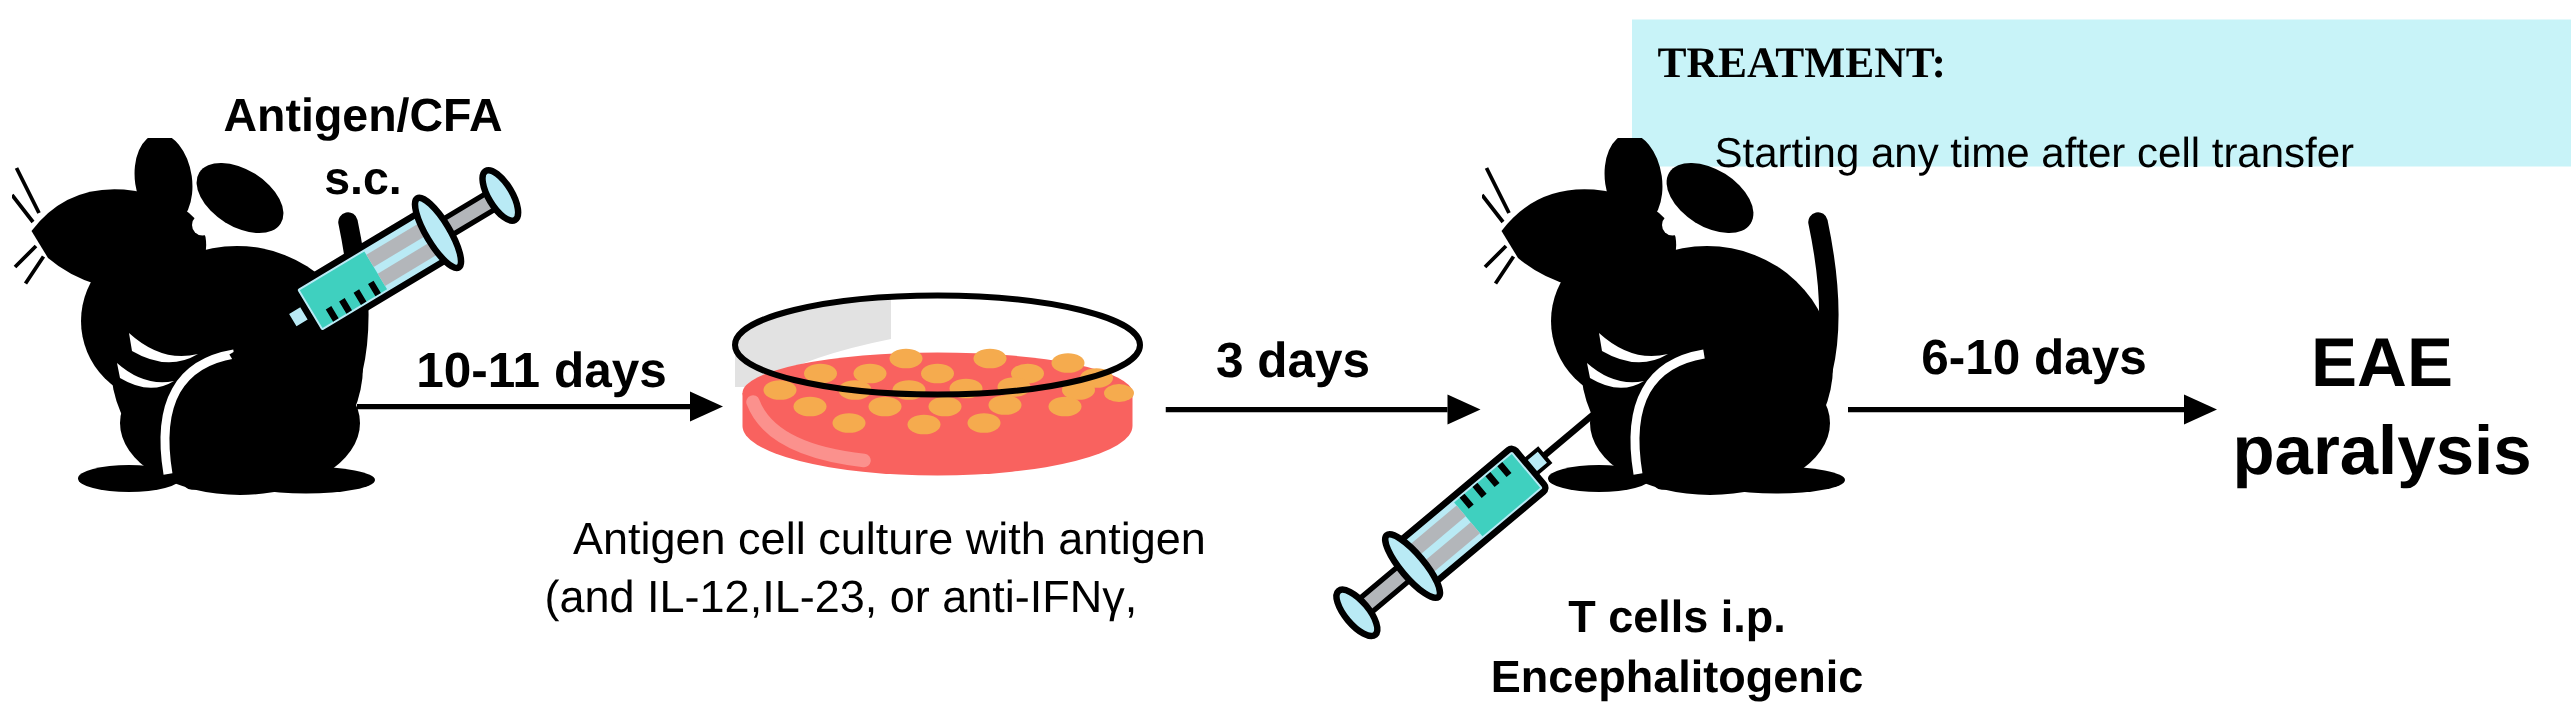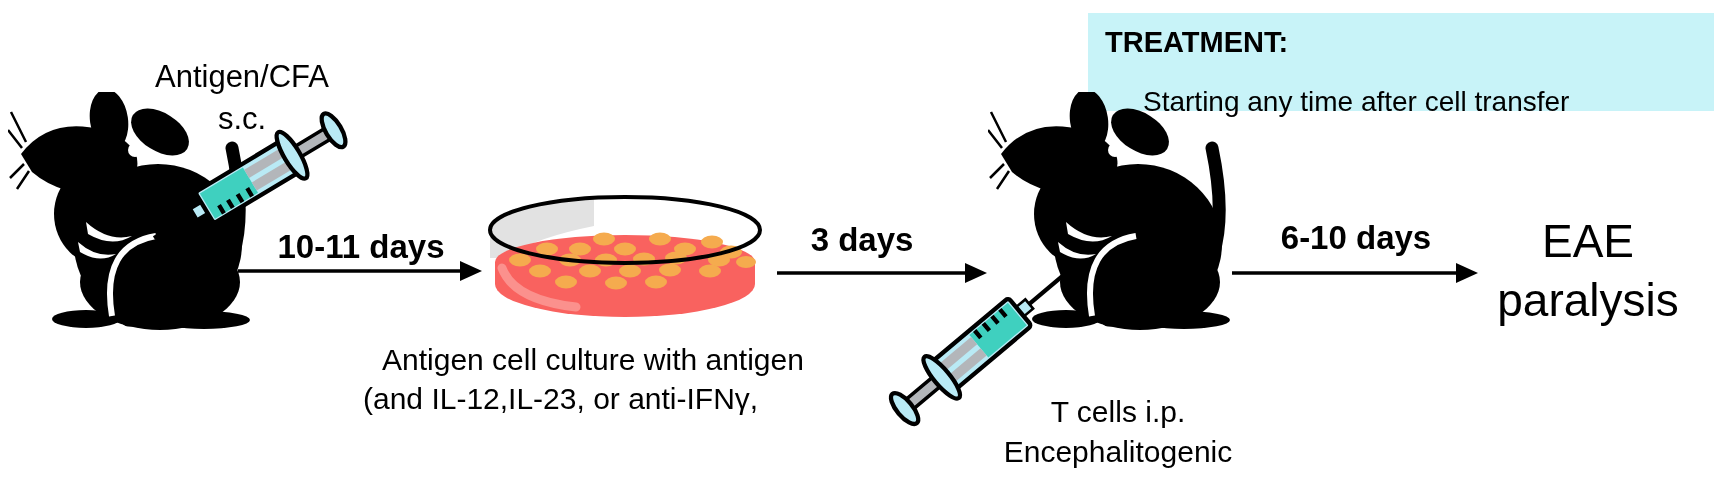--- a/index.html
+++ b/index.html
@@ -33,7 +33,7 @@
 
   #treatment-box{left:1088px;top:13px;width:626px;height:98px;background:#c8f3f8;
                  padding:0;box-sizing:border-box;}
-  #treatment-heading{position:absolute;left:17px;top:13px;font-size:29px;font-weight:bold;}
+  #treatment-heading{position:absolute;left:17px;top:13px;font-size:29px;font-weight:bold;font-family:Liberation Serif, serif;}
   #treatment-body{position:absolute;left:55px;top:54px;font-size:28px;margin-top:19px;}
 </style>
 </head>

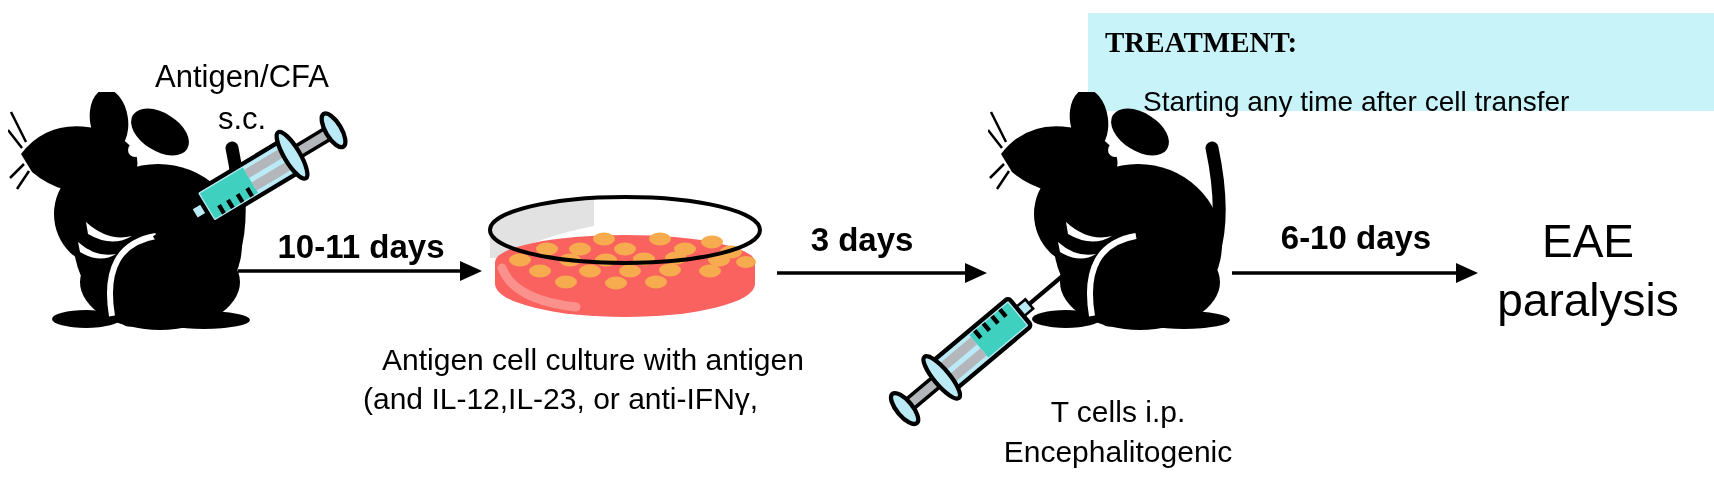--- a/index.html
+++ b/index.html
@@ -6,7 +6,7 @@
   body{width:1714px;height:477px;position:relative;overflow:hidden;
        font-family:"Liberation Sans",sans-serif;color:#000;}
   .abs{position:absolute;}
-  .lbl{font-weight:normal;text-align:center;}
+  .lbl{font-weight:bold;text-align:center;}
   .arrow-label{font-size:33px;font-weight:bold;text-align:center;white-space:nowrap;}
 
   #step1-label{left:110px;top:56px;width:264px;font-size:31px;line-height:42px;}

